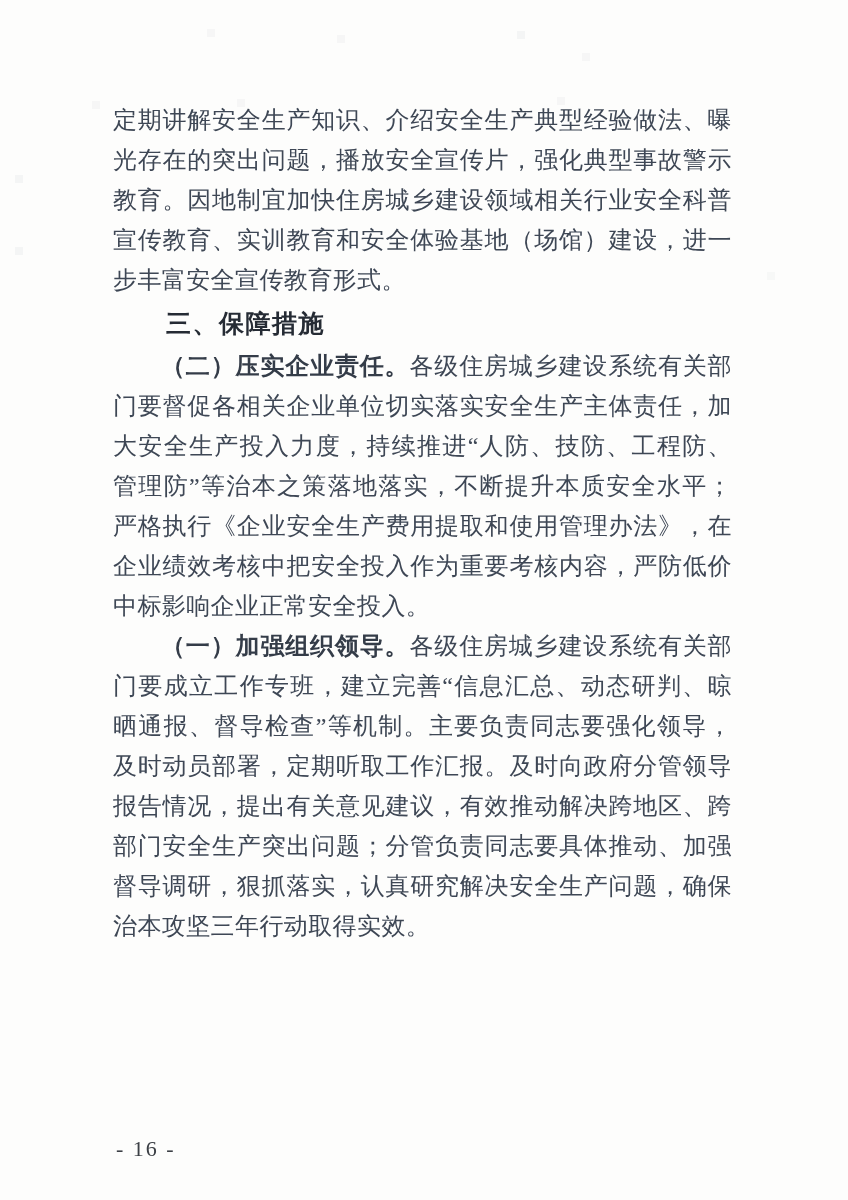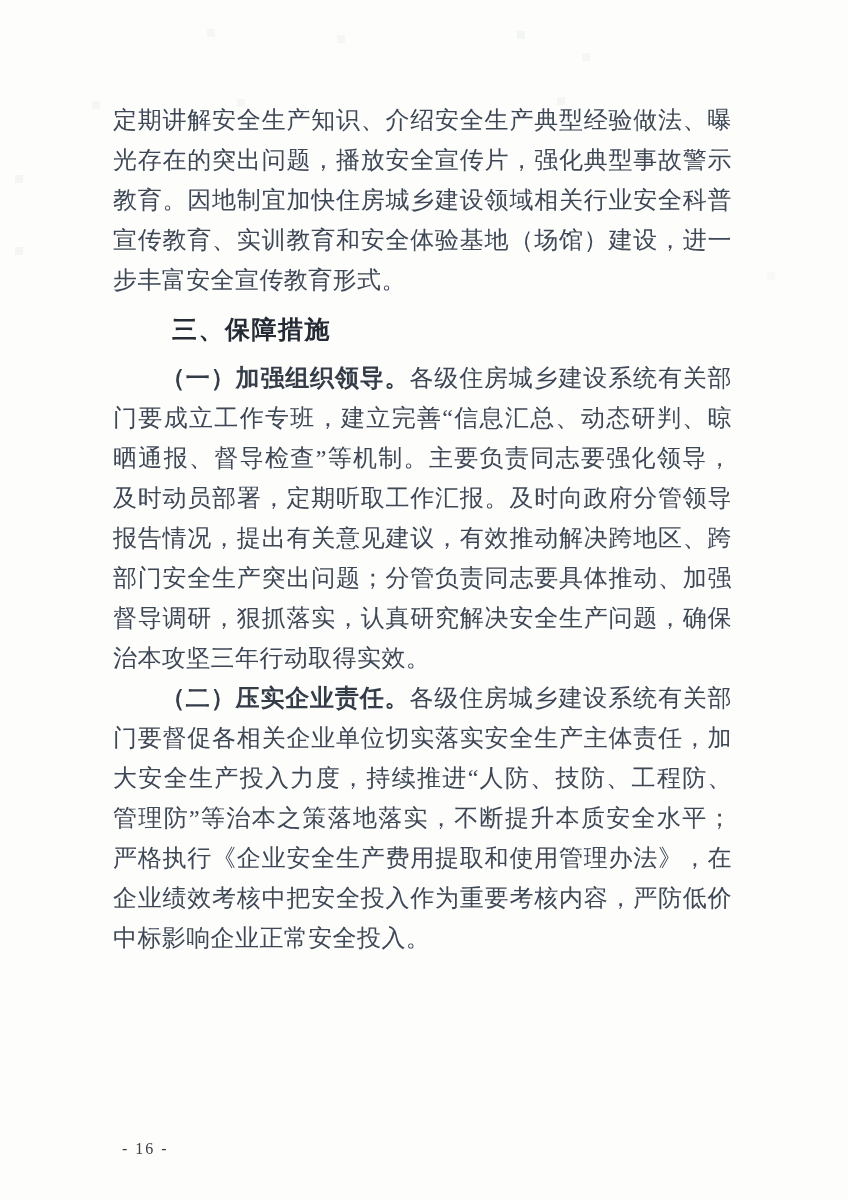--- a/index.html
+++ b/index.html
@@ -38,7 +38,7 @@
     text-indent: 0;
   }
   .heading {
-    margin: 9px;
+    margin: 3px;
     padding: 0;
     text-indent: 2em;
     font-size: 25px;

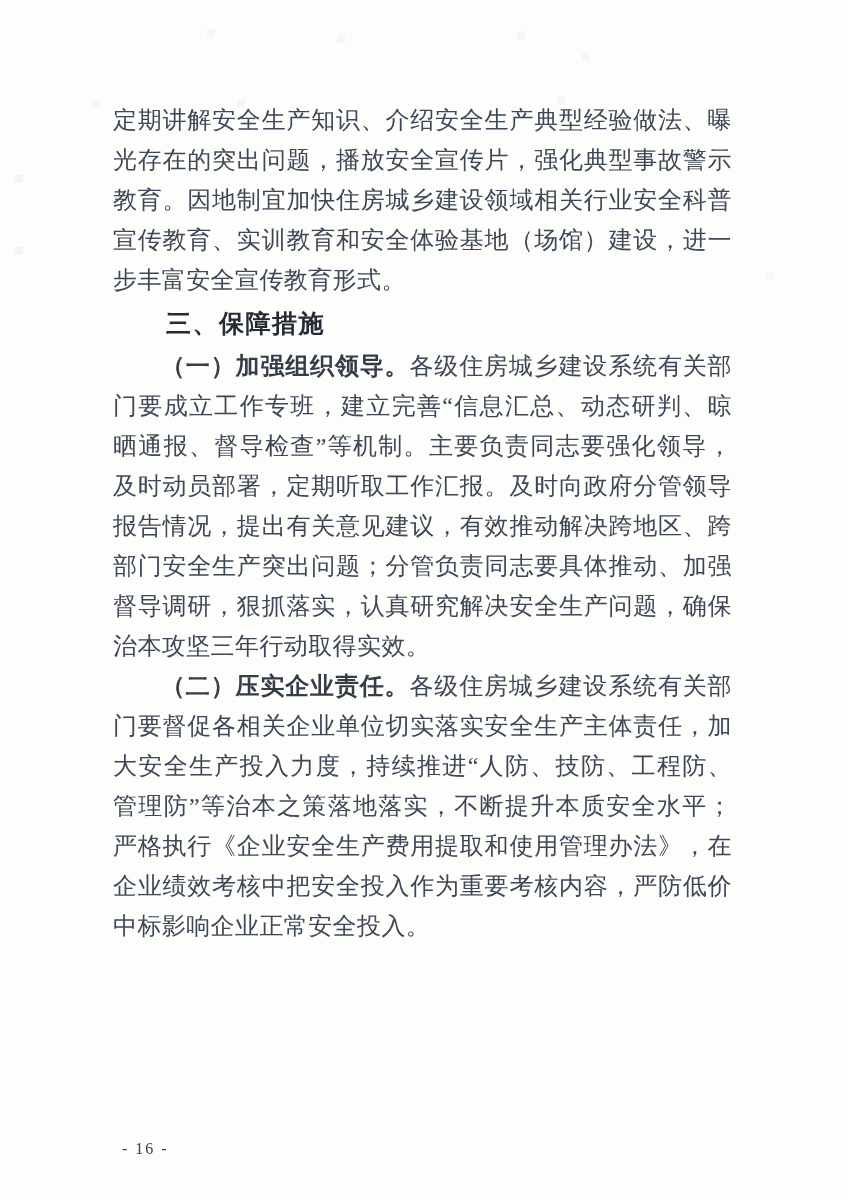--- a/index.html
+++ b/index.html
@@ -97,9 +97,9 @@
 
     <h2 class="heading">三、保障措施</h2>
 
+    <p class="para"><span class="lead">（二）压实企业责任。</span><span>各级住房城乡建设系统有关部门要督促各相关企业单位切实落实安全生产主体责任，加大安全生产投入力度，持续推进“人防、技防、工程防、管理防”等治本之策落地落实，不断提升本质安全水平；严格执行《企业安全生产费用提取和使用管理办法》，在企业绩效考核中把安全投入作为重要考核内容，严防低价中标影响企业正常安全投入。</span></p>
+
     <p class="para"><span class="lead">（一）加强组织领导。</span><span>各级住房城乡建设系统有关部门要成立工作专班，建立完善“信息汇总、动态研判、晾晒通报、督导检查”等机制。主要负责同志要强化领导，及时动员部署，定期听取工作汇报。及时向政府分管领导报告情况，提出有关意见建议，有效推动解决跨地区、跨部门安全生产突出问题；分管负责同志要具体推动、加强督导调研，狠抓落实，认真研究解决安全生产问题，确保治本攻坚三年行动取得实效。</span></p>
-
-    <p class="para"><span class="lead">（二）压实企业责任。</span><span>各级住房城乡建设系统有关部门要督促各相关企业单位切实落实安全生产主体责任，加大安全生产投入力度，持续推进“人防、技防、工程防、管理防”等治本之策落地落实，不断提升本质安全水平；严格执行《企业安全生产费用提取和使用管理办法》，在企业绩效考核中把安全投入作为重要考核内容，严防低价中标影响企业正常安全投入。</span></p>
 
 
   </main>

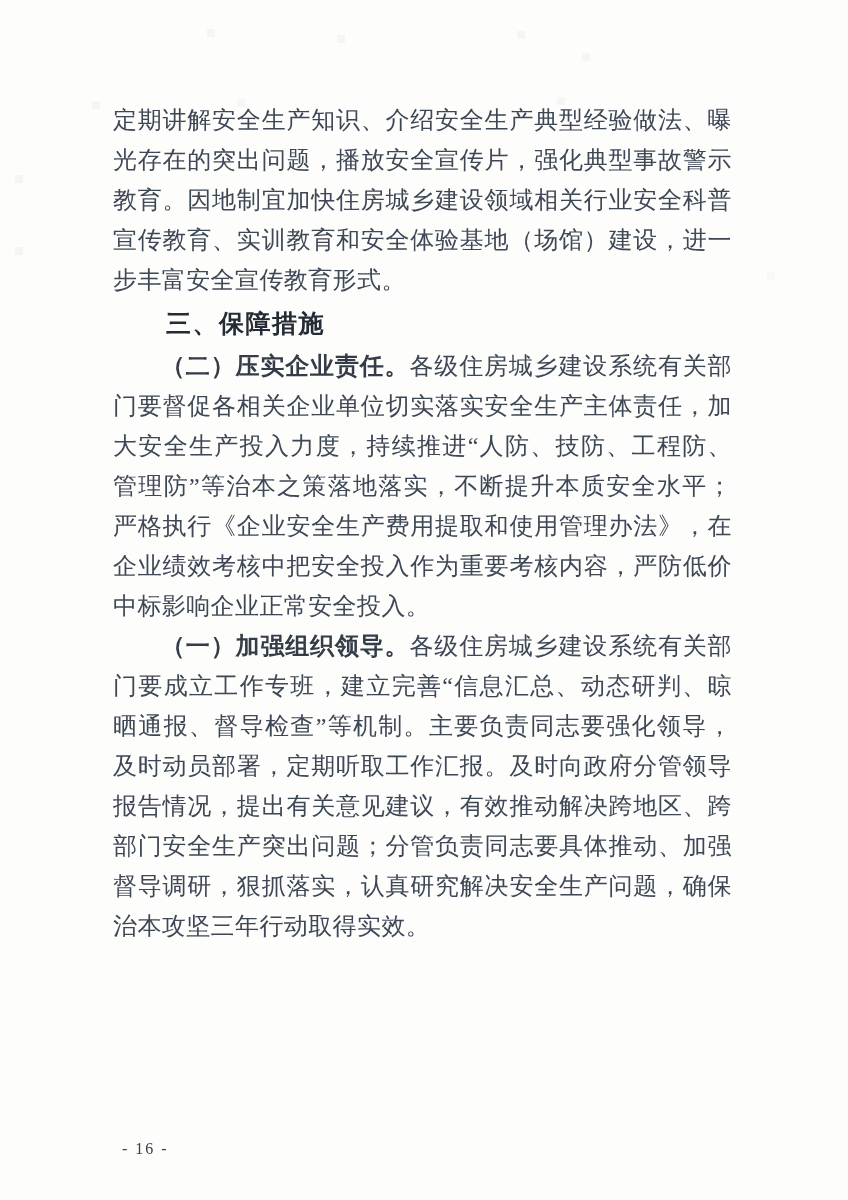--- a/index.html
+++ b/index.html
@@ -55,9 +55,9 @@
   }
   .page-number {
     position: absolute;
-    left: 122px;
+    left: 116px;
     top: 1136px;
-    font-size: 16px;
+    font-size: 22px;
     line-height: 26px;
     letter-spacing: 2px;
     color: var(--ink-footer, #3c4046);

